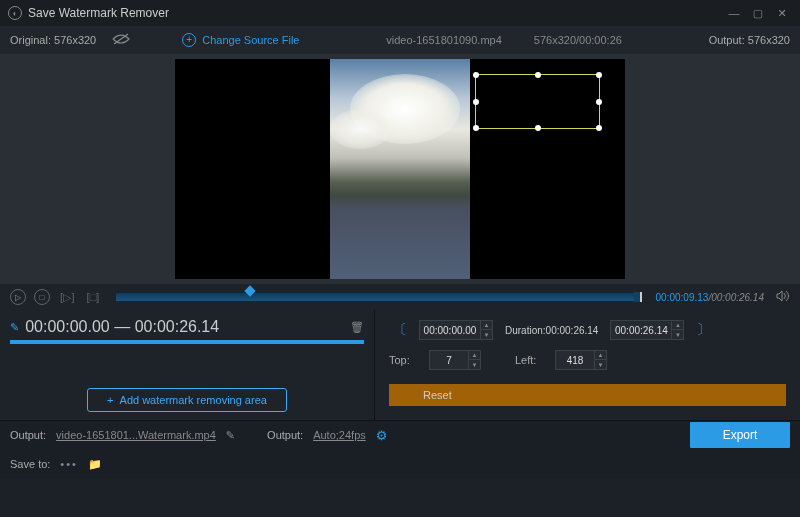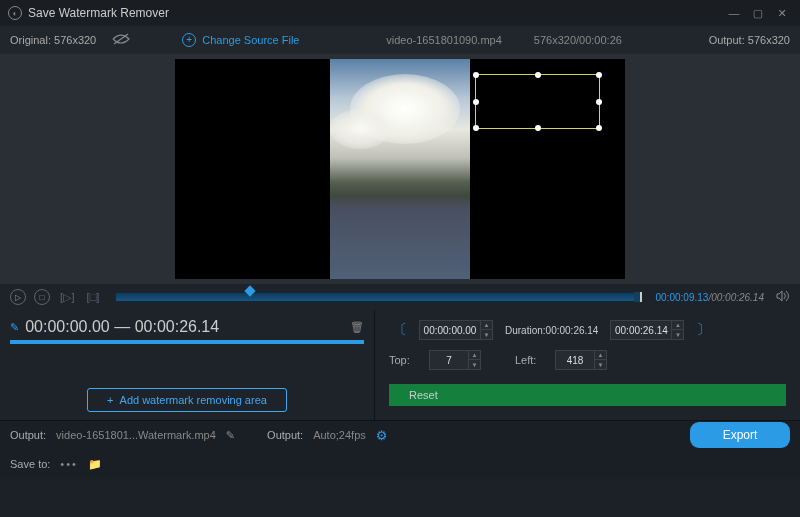--- a/index.html
+++ b/index.html
@@ -56,7 +56,7 @@
 .link-ic { color: #2b9be6; margin: 0 2px; }
 .brk { color: #2b9be6; font-size: 14px; padding: 0 4px; }
 .dur-lbl { color: #ccc; font-size: 10px; padding: 0 4px; }
-.reset-btn { background: #15803d; height: 22px; padding: 0 20px; color: #ccc; display: flex; align-items: center; cursor: pointer; margin-top: 4px; }
+.reset-btn { background: #a16207; height: 22px; padding: 0 34px; color: #ccc; display: flex; align-items: center; cursor: pointer; margin-top: 4px; }
 
 .footer { background: #1a1f25; border-top: 1px solid #0e1318; }
 .f-row { height: 28px; display: flex; align-items: center; padding: 0 10px; gap: 10px; }

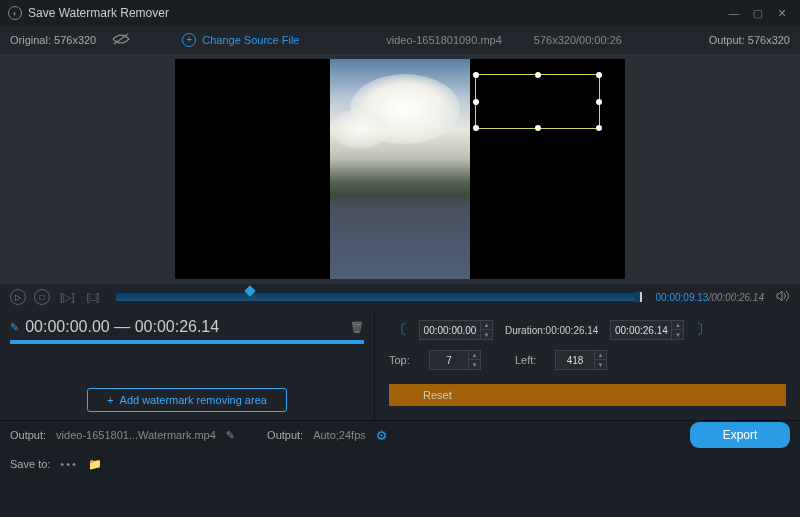--- a/index.html
+++ b/index.html
@@ -61,7 +61,7 @@
 .footer { background: #1a1f25; border-top: 1px solid #0e1318; }
 .f-row { height: 28px; display: flex; align-items: center; padding: 0 10px; gap: 10px; }
 .f-lbl { color: #aaa; }
-.f-val { color: #888; }
+.f-val { color: #888; text-decoration: underline; }
 .gear { color: #2b9be6; cursor: pointer; font-size: 13px; }
 .pen { color: #888; cursor: pointer; }
 .dots { color: #888; cursor: pointer; letter-spacing: 2px; }

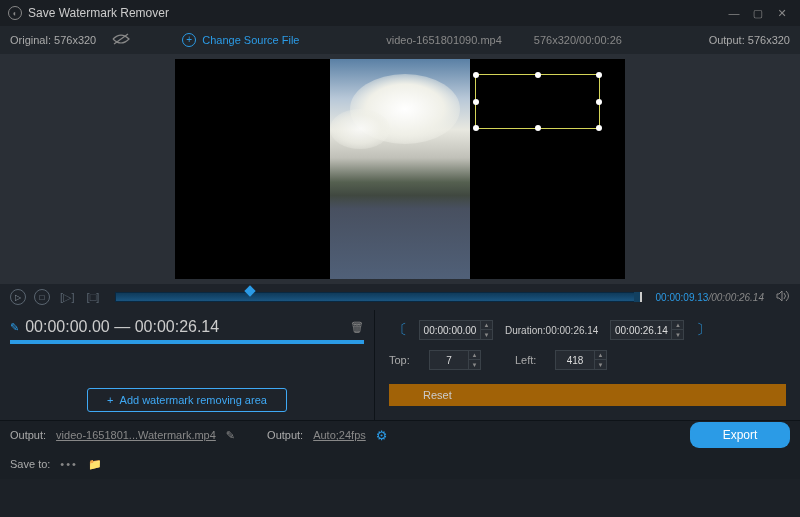--- a/index.html
+++ b/index.html
@@ -66,7 +66,7 @@
 .pen { color: #888; cursor: pointer; }
 .dots { color: #888; cursor: pointer; letter-spacing: 2px; }
 .folder { color: #888; cursor: pointer; }
-.export { margin-left: auto; background: #2b9be6; color: #fff; width: 100px; height: 26px; border-radius: 9px; display: flex; align-items: center; justify-content: center; cursor: pointer; font-size: 12px; }
+.export { margin-left: auto; background: #2b9be6; color: #fff; width: 100px; height: 26px; border-radius: 1px; display: flex; align-items: center; justify-content: center; cursor: pointer; font-size: 12px; }
 .save-input { flex: 0 0 320px; background: #262b32; border: 1px solid #3a4148; height: 20px; padding: 0 6px; color: #aaa; font-size: 10px; }
 </style>
 </head>

